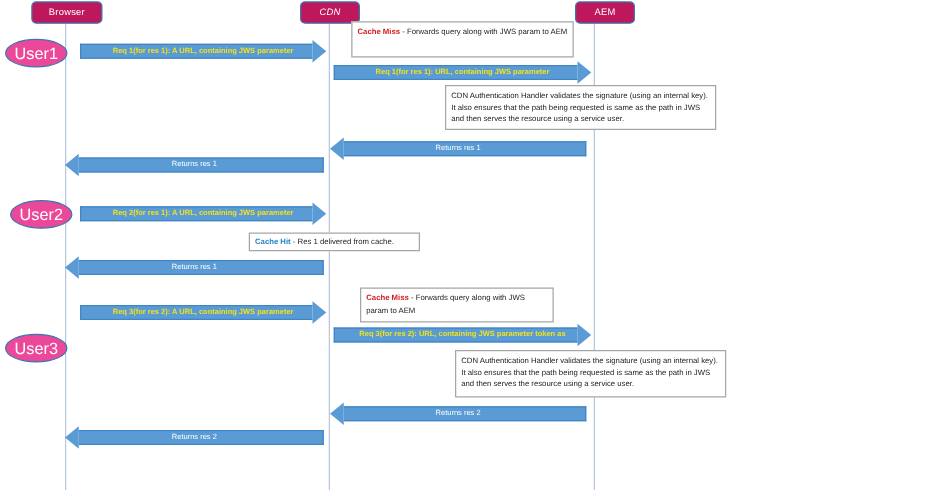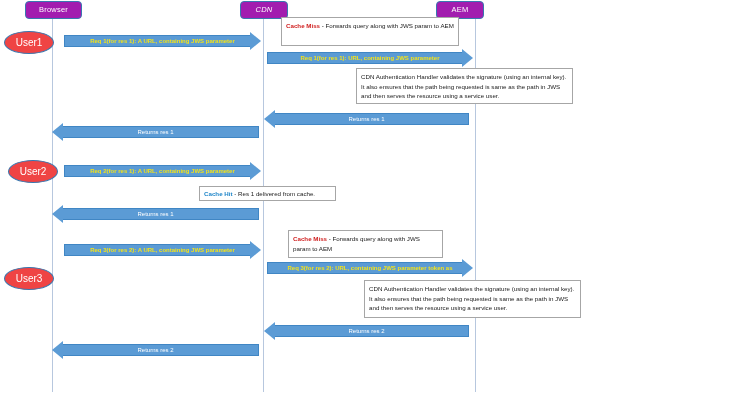--- a/index.html
+++ b/index.html
@@ -15,7 +15,7 @@
   
   .participant{
     position:absolute;height:16px;border-radius:4px;
-    background:#a21caf;border:1px solid #3878b0;
+    background:#be185d;border:1px solid #3878b0;
     color:#ffffff;font-size:7.5px;line-height:16px;text-align:center;
     letter-spacing:.2px;
   }

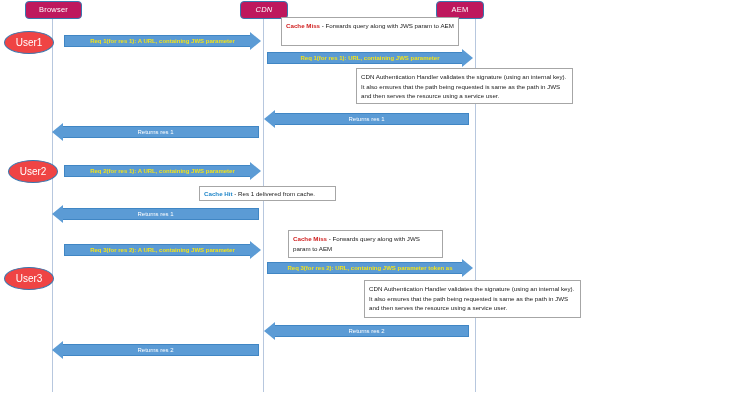--- a/index.html
+++ b/index.html
@@ -70,7 +70,7 @@
 
   <div class="participant" style="left:25px;top:1px;width:55px;">Browser</div>
   <div class="participant" style="left:240px;top:1px;width:46px;font-style:italic;">CDN</div>
-  <div class="participant" style="left:436px;top:1px;width:46px;">AEM</div>
+  <div class="participant" style="left:460px;top:1px;width:46px;">AEM</div>
 
   <div class="actor" style="left:4px;top:31px;">User1</div>
   <div class="actor" style="left:8px;top:160px;">User2</div>

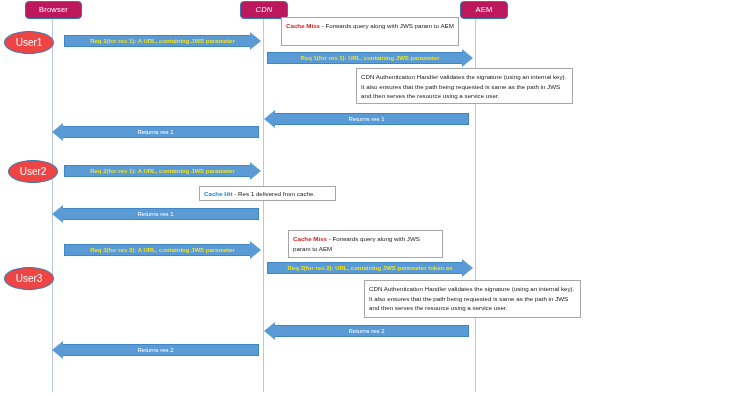--- a/index.html
+++ b/index.html
@@ -23,8 +23,8 @@
   
   .actor{
     position:absolute;width:48px;height:21px;border-radius:50%;
-    background:#ef4444;border:1px solid #3878b0;
-    color:#ffffff;font-size:10px;line-height:21px;text-align:center;
+    background:#ec4899;border:1px solid #3878b0;
+    color:#ffffff;font-size:13px;line-height:21px;text-align:center;
   }
 
   

